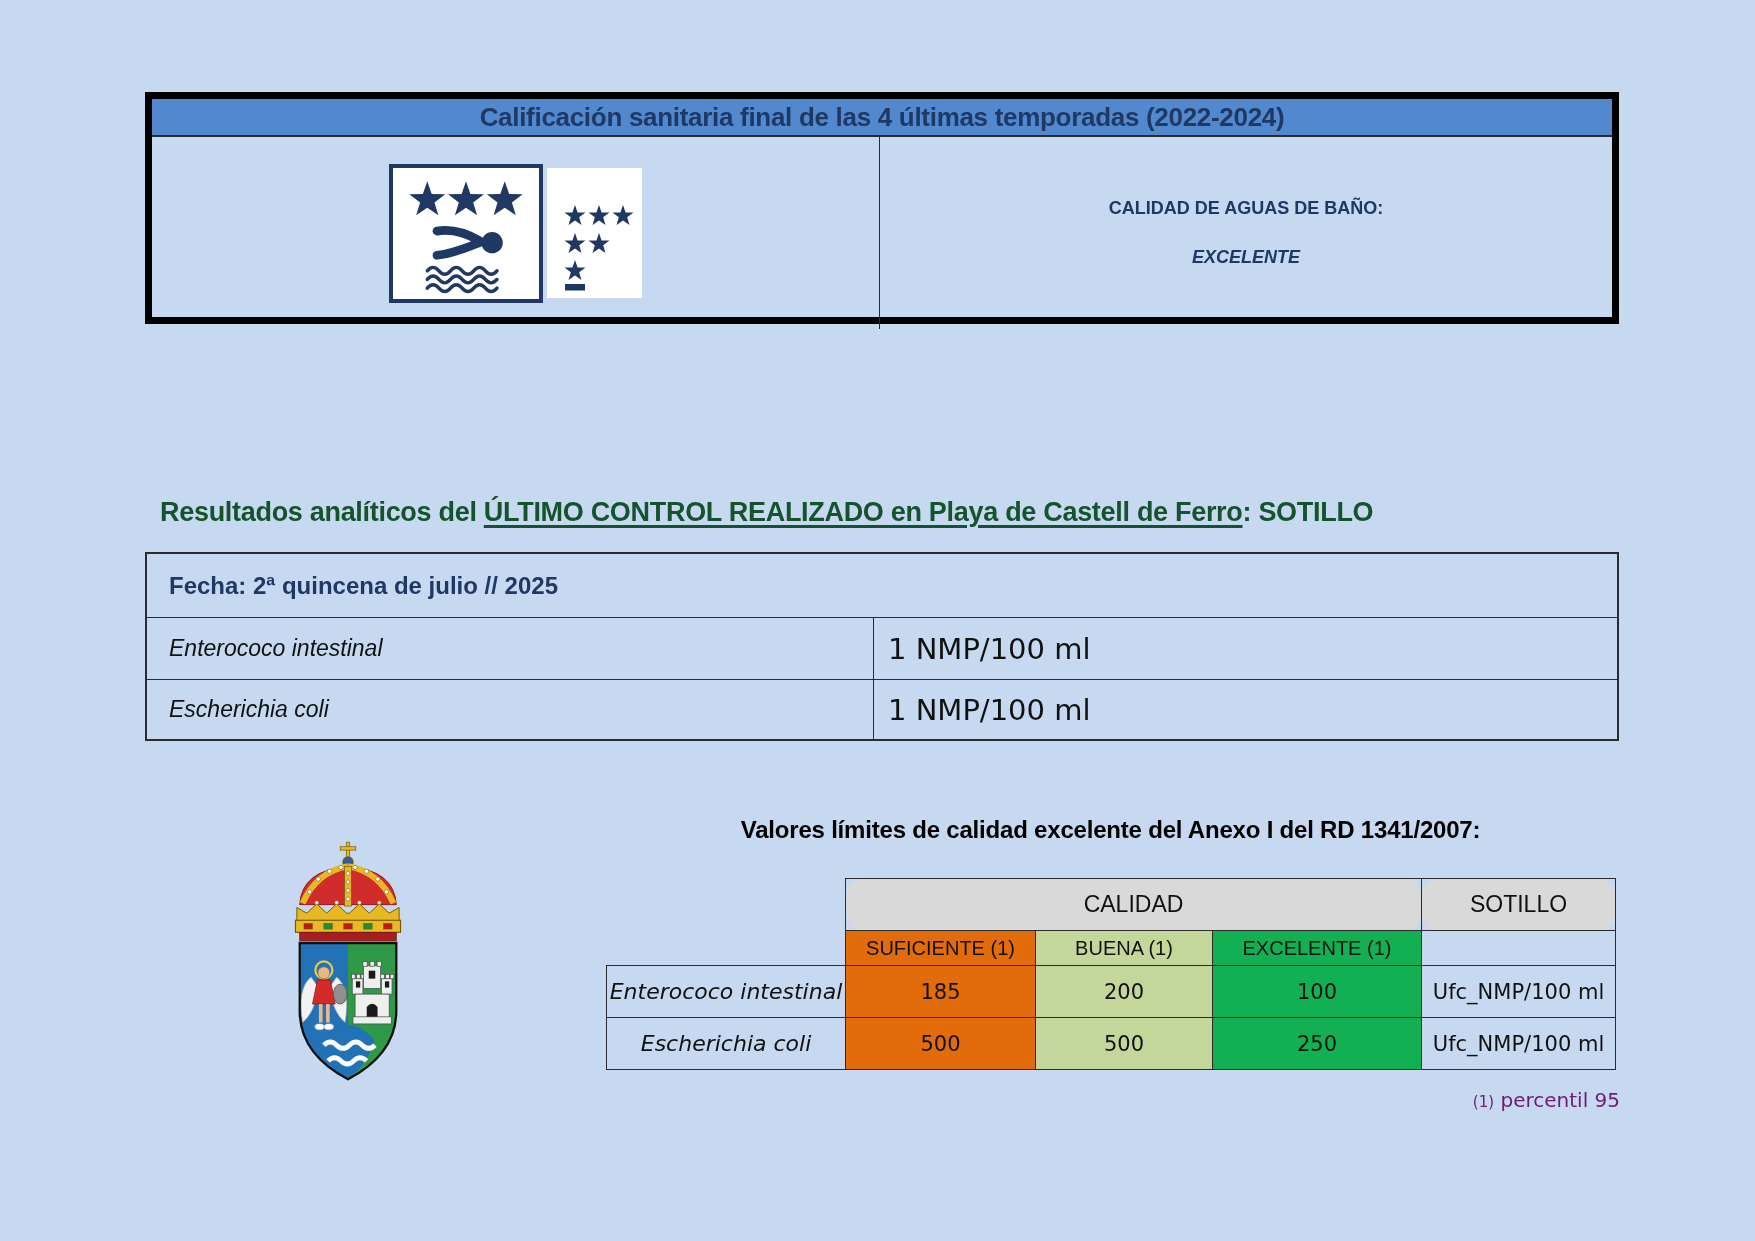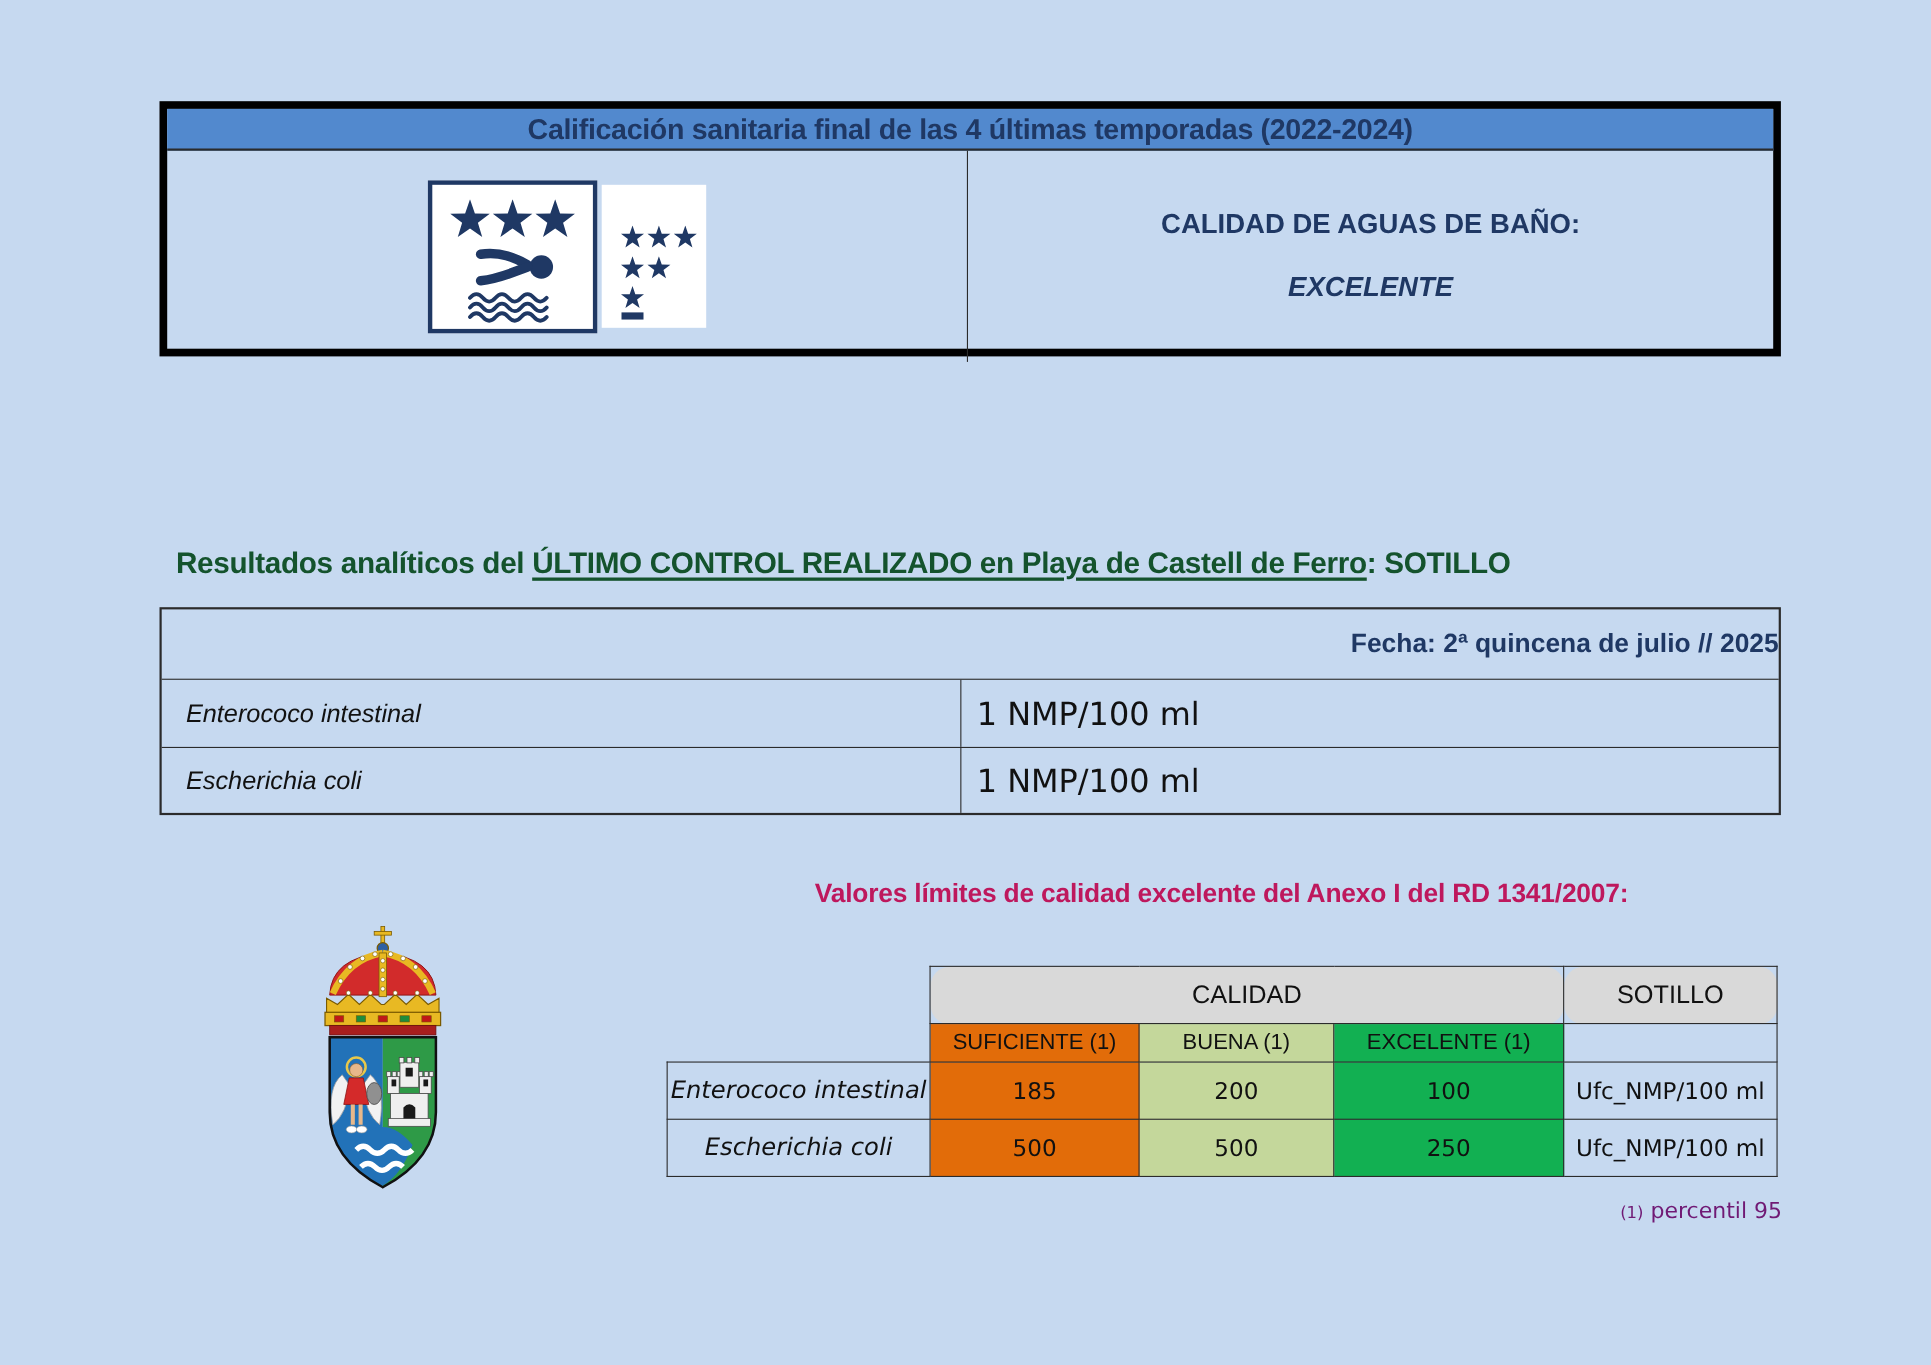--- a/index.html
+++ b/index.html
@@ -19,7 +19,7 @@
   .rating-body{display:flex;height:192px;}
   .rating-cell-left{width:727px;border-right:1px solid #2b2b2b;display:flex;align-items:center;justify-content:center;gap:4px;}
   .rating-cell-right{flex:1;display:flex;flex-direction:column;align-items:center;justify-content:center;gap:28px;
-    color:#1F3864;font-weight:bold;font-size:25px;}
+    color:#1F3864;font-weight:bold;font-size:18px;}
   .rating-cell-right .quality-value{font-style:italic;}
   .logo-box1{width:146px;height:131px;background:#fff;border:4px solid #1F3864;display:flex;align-items:center;justify-content:center;}
   .logo-box2{width:95px;height:130px;background:#fff;display:flex;align-items:center;justify-content:center;}

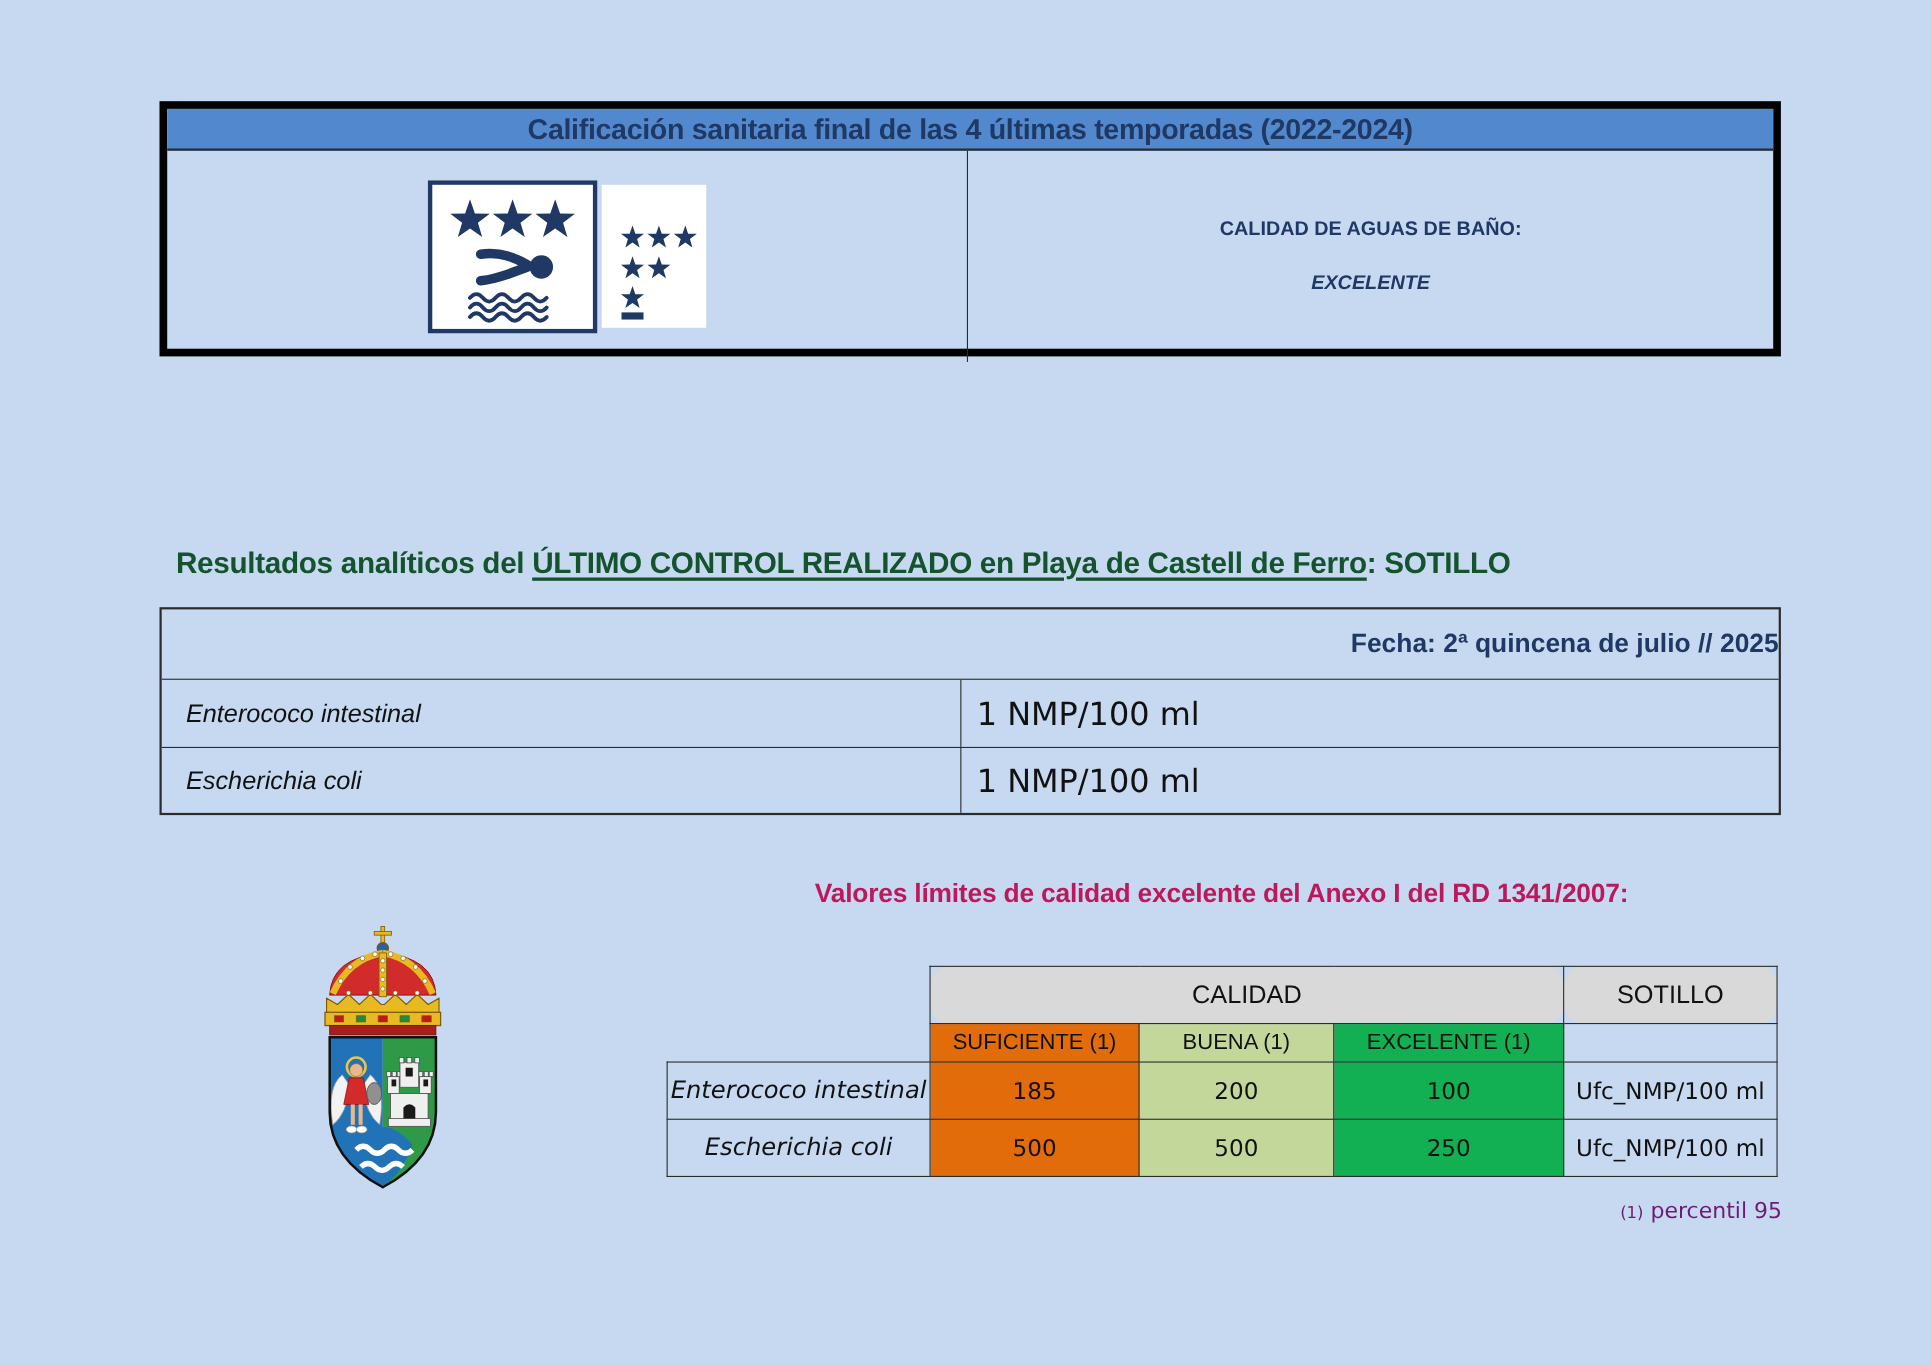--- a/index.html
+++ b/index.html
@@ -31,7 +31,7 @@
 
   
   .analytics-table{left:145px;top:552px;width:1474px;height:189px;border:2px solid #2b2b2b;}
-  .an-row{display:flex;box-sizing:border-box;justify-content:flex-end;}
+  .an-row{display:flex;box-sizing:border-box;}
   .an-row1{height:64px;border-bottom:1px solid #2b2b2b;align-items:center;
     color:#1F3864;font-weight:bold;font-size:24px;padding-left:22px;}
   .an-row2{height:62px;border-bottom:1px solid #2b2b2b;}

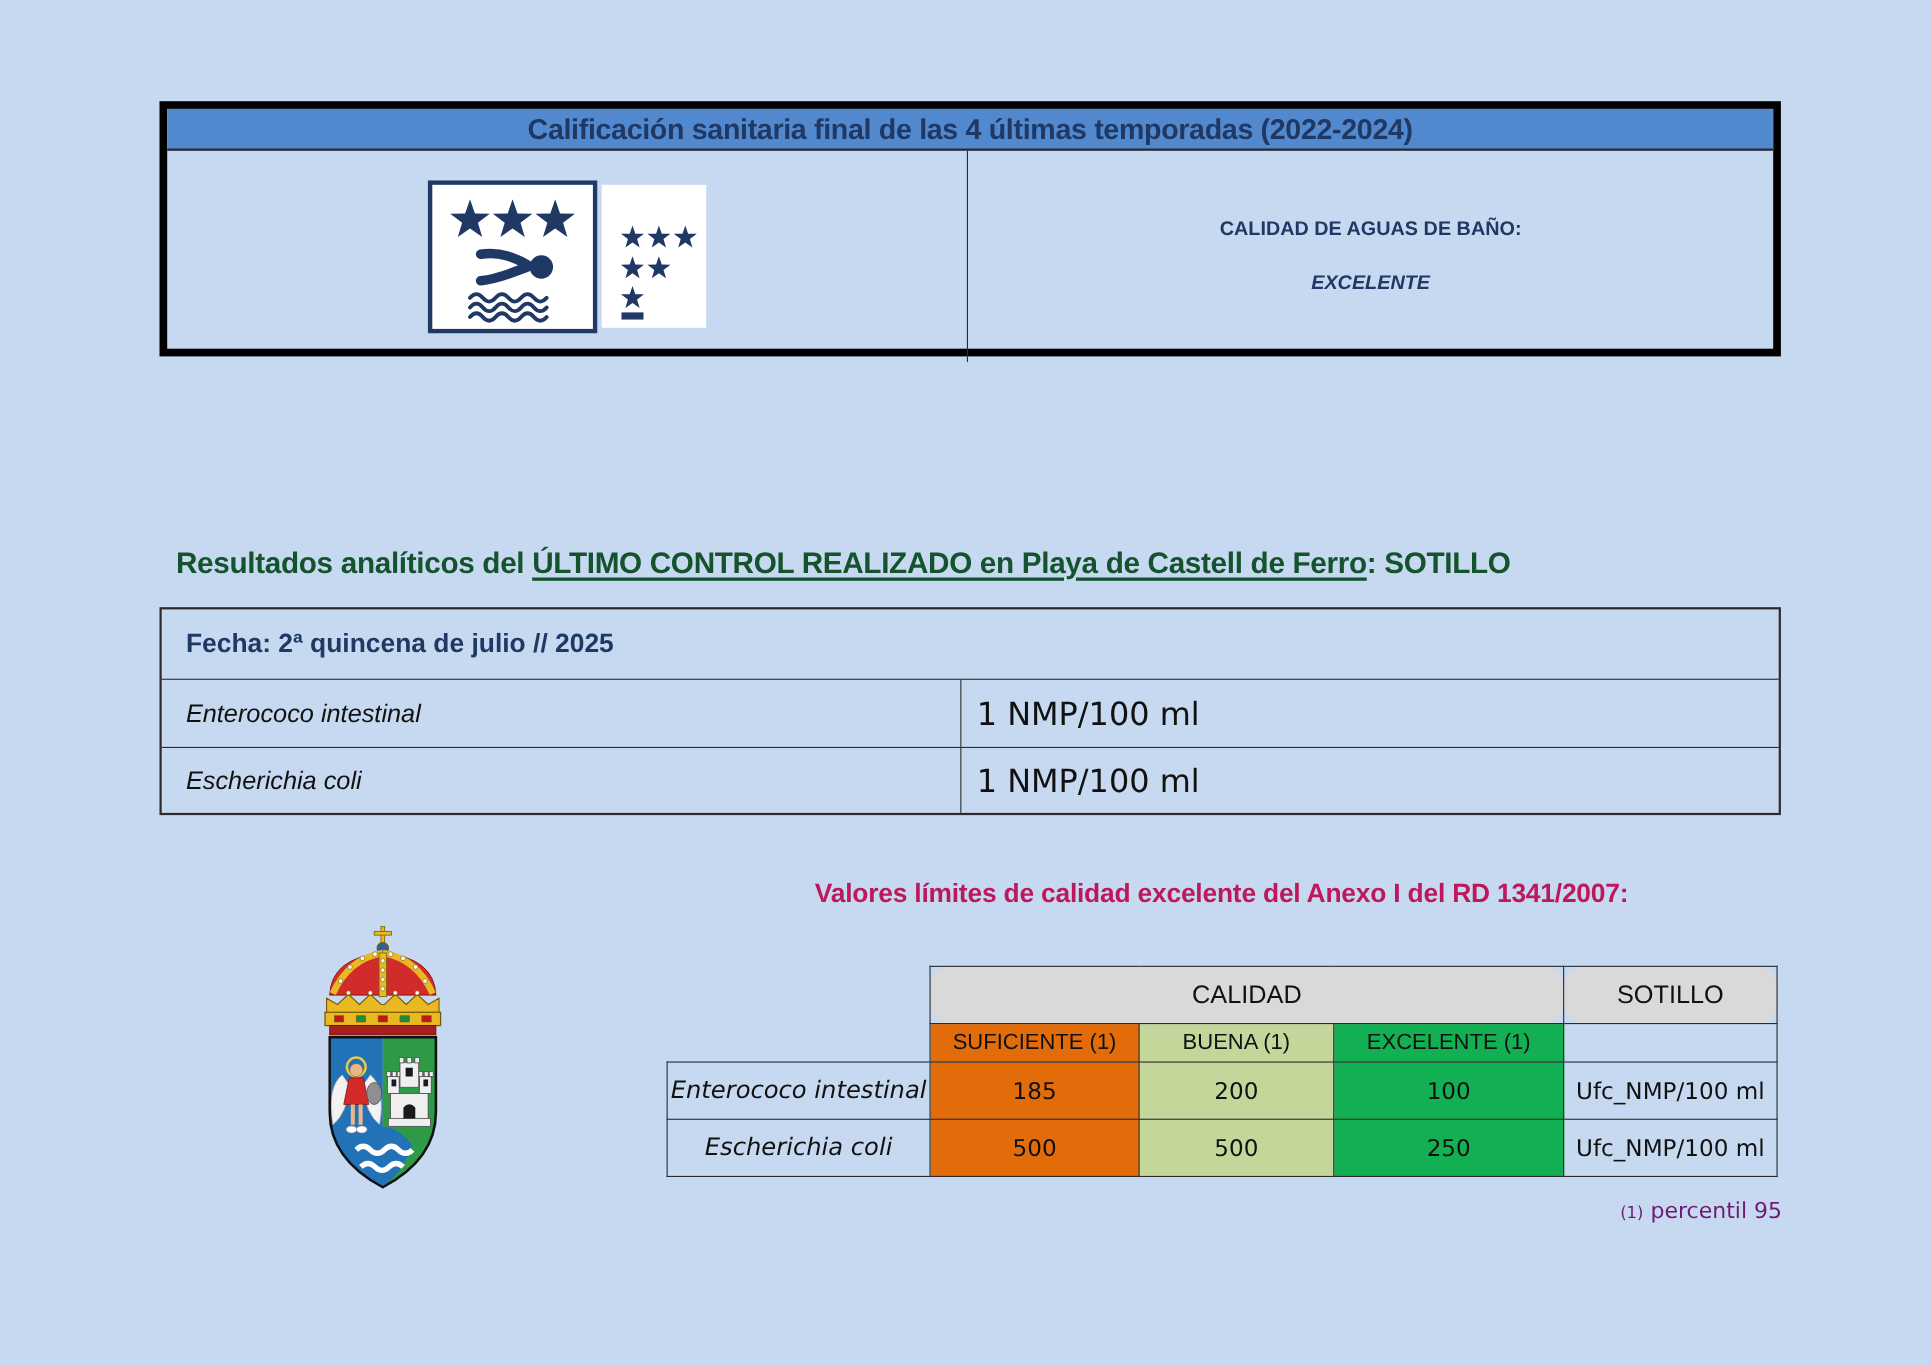--- a/index.html
+++ b/index.html
@@ -42,8 +42,8 @@
     font-family:"DejaVu Sans",sans-serif;font-size:29px;color:#111;}
 
   
-  .limits-title{left:606px;top:799px;width:1009px;text-align:center;
-    color:#be185d;font-weight:bold;font-size:24px;letter-spacing:-0.2px;}
+  .limits-title{left:606px;top:816px;width:1009px;text-align:center;
+    color:#000000;font-weight:bold;font-size:24px;letter-spacing:-0.2px;}
   .limits-wrap{left:606px;top:878px;width:1009px;}
   table.limits{border-collapse:collapse;table-layout:fixed;width:1009px;
     font-family:"DejaVu Sans",sans-serif;font-size:21px;color:#111;}

